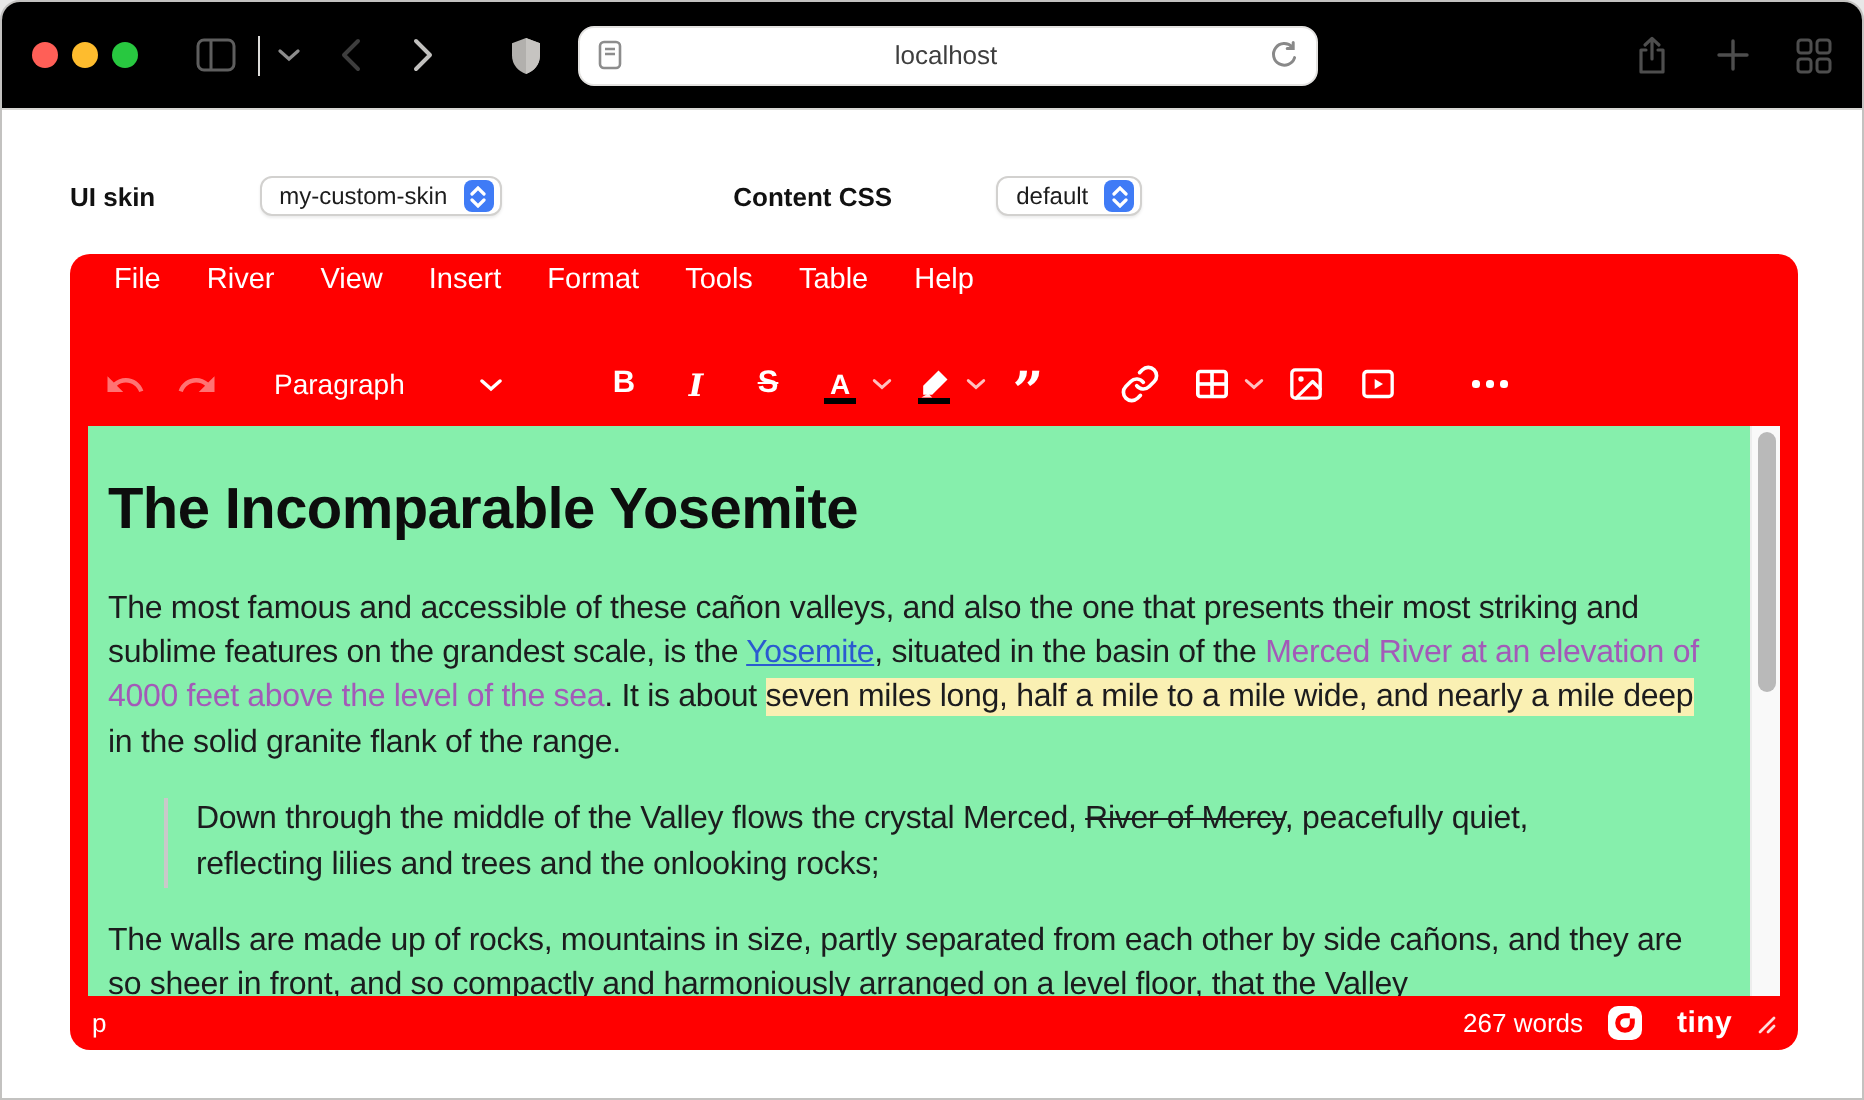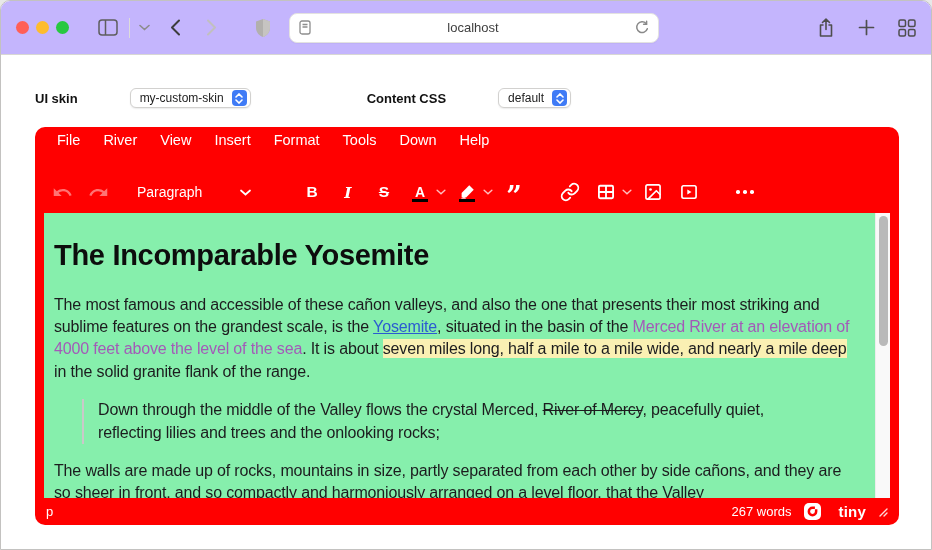--- a/index.html
+++ b/index.html
@@ -10,7 +10,7 @@
   }
   
   .chrome {
-    height: 54px; background: #c4b5fd; border-bottom: 1px solid #d8d7d4;
+    height: 54px; background: #000000; border-bottom: 1px solid #d8d7d4;
     display: flex; align-items: center; padding: 0 15px;
   }
   .traffic { display: flex; gap: 7px; }

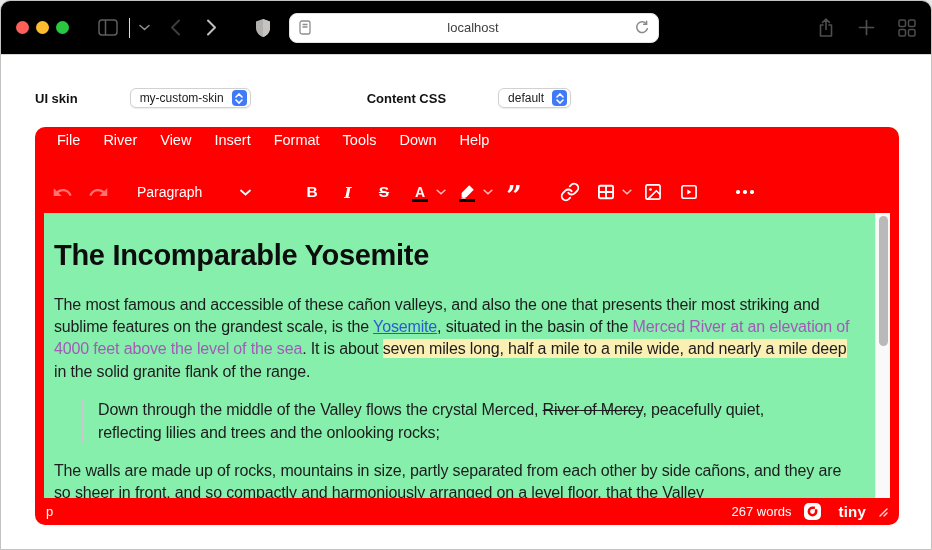--- a/index.html
+++ b/index.html
@@ -189,7 +189,7 @@
       <span class="menu-item">Insert</span>
       <span class="menu-item">Format</span>
       <span class="menu-item">Tools</span>
-      <span class="menu-item">Down</span>
+      <span class="menu-item">Table</span>
       <span class="menu-item">Help</span>
     </div>
 

